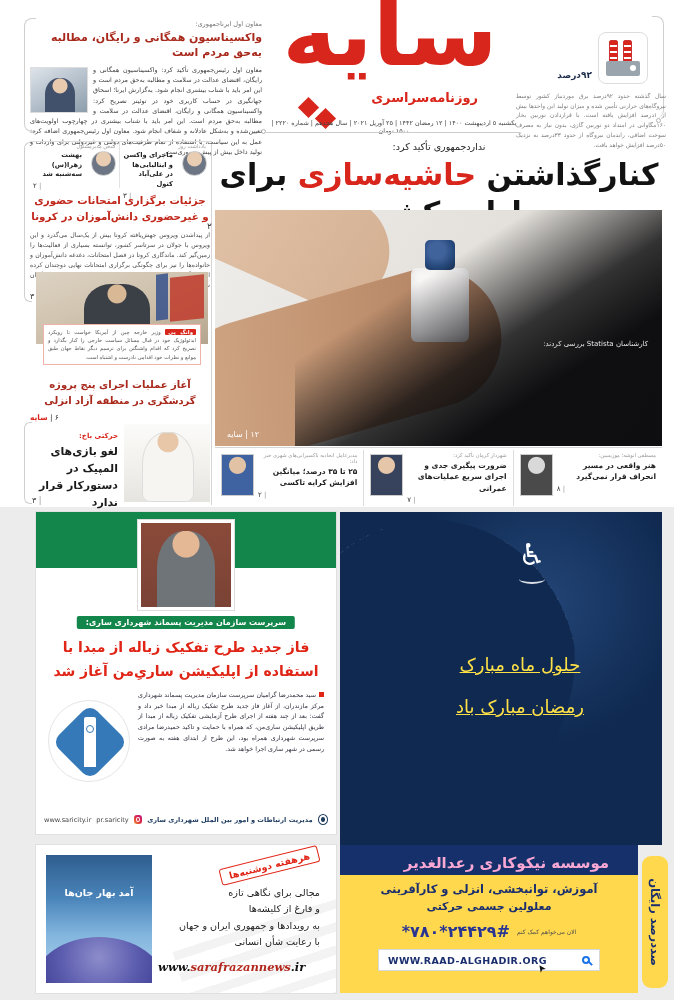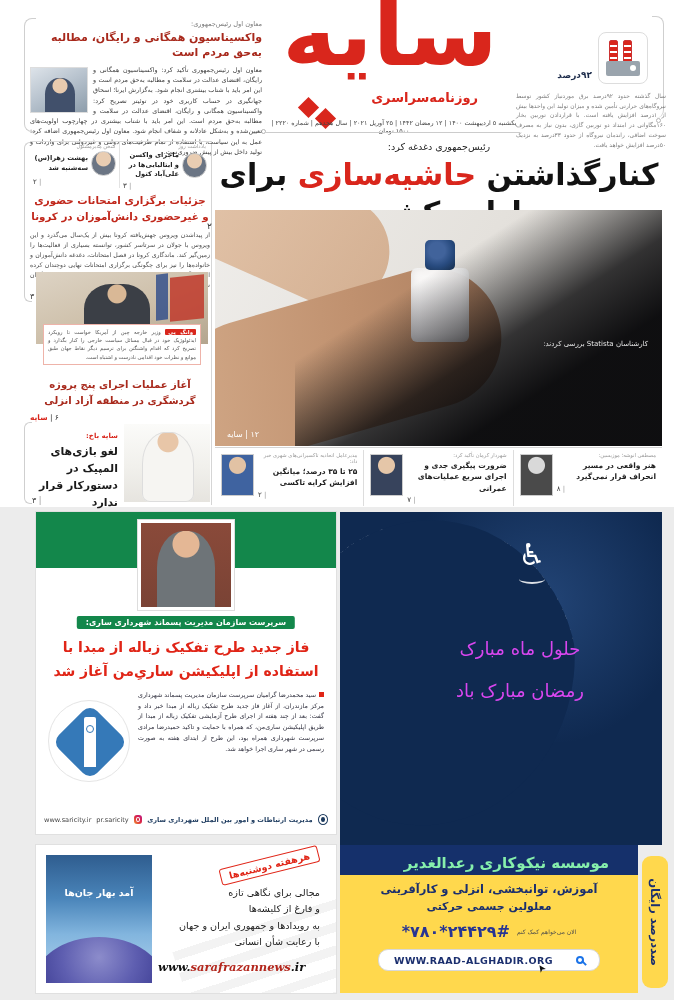--- a/index.html
+++ b/index.html
@@ -215,7 +215,7 @@
   <div class="abs h-div"></div>
 
   <div class="abs tla">
-    <div class="tla-kicker">معاون اول رئیس‌جمهوری:</div>
+    <div class="tla-kicker">معاون اول ایرنا‌جمهوری:</div>
     <div class="tla-headline">واکسیناسیون همگانی و رایگان، مطالبه به‌حق مردم است</div>
     <div class="tla-body-wrap">
       <div class="tla-photo"></div>

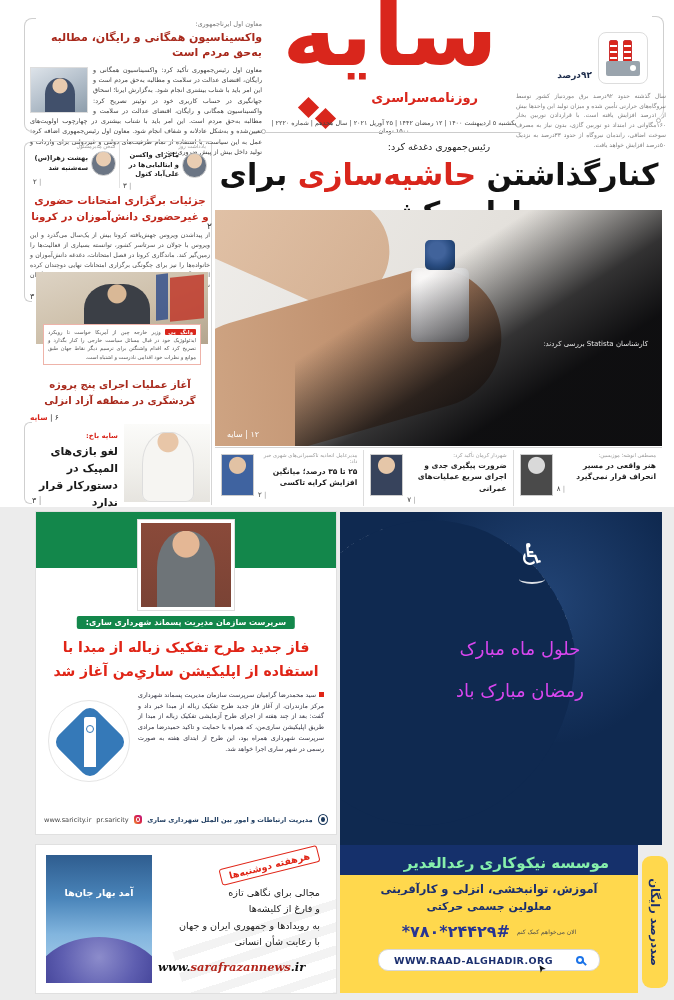--- a/index.html
+++ b/index.html
@@ -234,7 +234,7 @@
   </div>
 
   <div class="abs lead">
-    <div class="lead-kicker">رئیس‌جمهوری دغدغه کرد:</div>
+    <div class="lead-kicker">ندارد‌جمهوری تأکید کرد:</div>
     <div class="lead-headline"><span>کنارگذاشتن </span><span class="red">حاشیه‌سازی</span><span> برای اداره کشور</span></div>
     <div class="lead-page pipe">۲</div>
   </div>

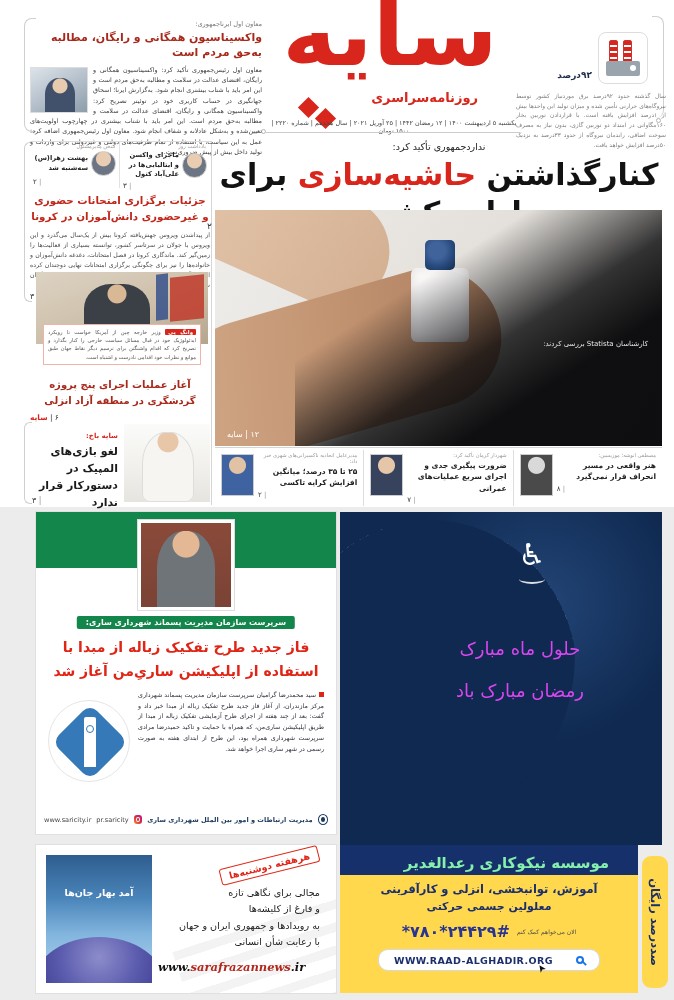--- a/index.html
+++ b/index.html
@@ -55,7 +55,7 @@
   .mini{width:50%;position:relative;padding:9px 3px 0 3px;border-top:1px solid #ddd;}
   .mini+.mini{border-right:1px solid #e3e3e3;}
   .mini-kicker{position:absolute;top:1px;right:4px;font-size:5.2px;color:#999;}
-  .mini-body{display:flex;gap:3px;align-items:center;}
+  .mini-body{display:flex;gap:9px;}
   .mini-photo{width:25px;height:25px;border-radius:50%;flex:0 0 25px;border:1px solid #ccc;
      background:radial-gradient(circle at 50% 30%,#e9cdb2 0 7px,#6b7584 8px 100%);}
   .mini-headline{font-size:6.7px;font-weight:bold;color:#222;text-align:right;line-height:1.45;}

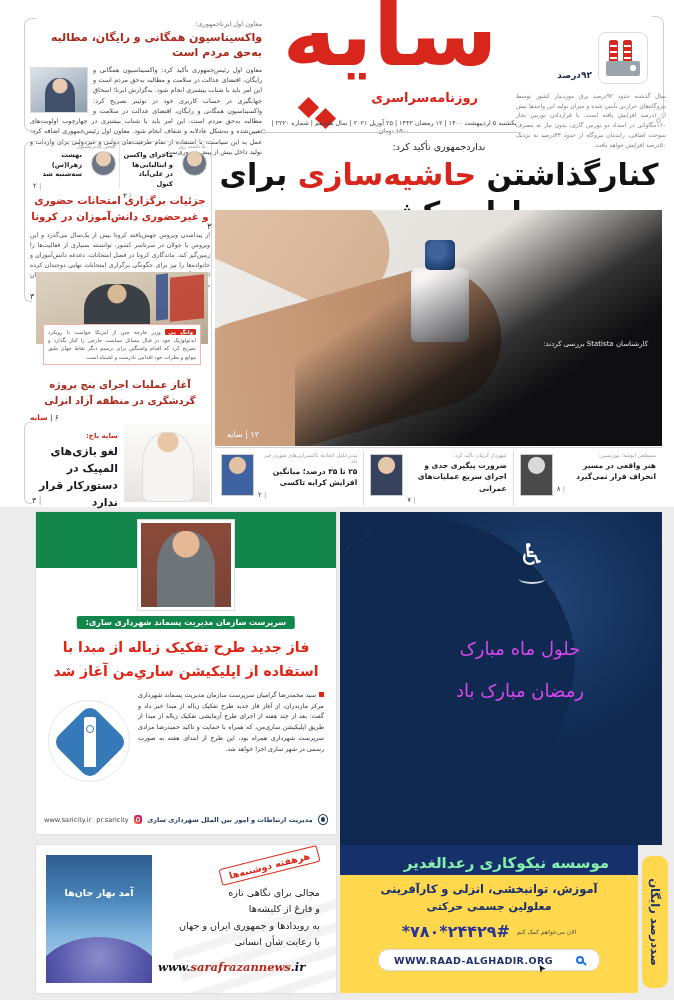--- a/index.html
+++ b/index.html
@@ -284,7 +284,7 @@
   <div class="abs bach">
     <div class="bach-photo"></div>
     <div class="bach-text">
-      <div class="bach-kicker">سایه باخ:</div>
+      <div class="bach-kicker">حرکتی باخ:</div>
       <div class="bach-headline">لغو بازی‌های المپیک در دستورکار قرار ندارد</div>
     </div>
     <div class="bach-page pipe">۳</div>

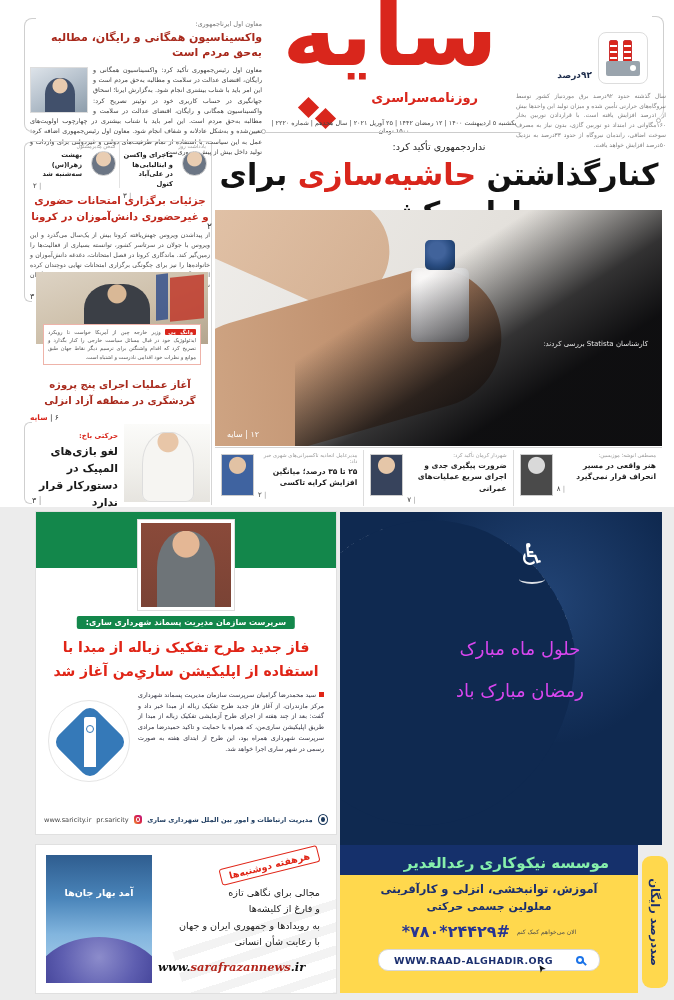--- a/index.html
+++ b/index.html
@@ -170,7 +170,7 @@
   .ram-logo{position:absolute;right:88px;top:26px;width:84px;text-align:center;color:#fff;}
   .wheel{font-size:30px;line-height:1.1;}
   .ram-orn{margin:3px auto 0;width:26px;height:10px;border-bottom:2px solid rgba(255,255,255,.85);border-radius:50%;}
-  .ram-text{position:absolute;right:50px;top:116px;width:184px;text-align:center;color:#d946ef;font-size:18px;line-height:2.35;}
+  .ram-text{position:absolute;right:50px;top:132px;width:184px;text-align:center;color:#fde047;font-size:18px;line-height:2.35;text-decoration:underline;}
   
   .raad{left:340px;top:845px;width:298px;height:148px;}
   .raad-title{height:36px;background:#15306b;color:#86efac;display:flex;align-items:center;justify-content:center;

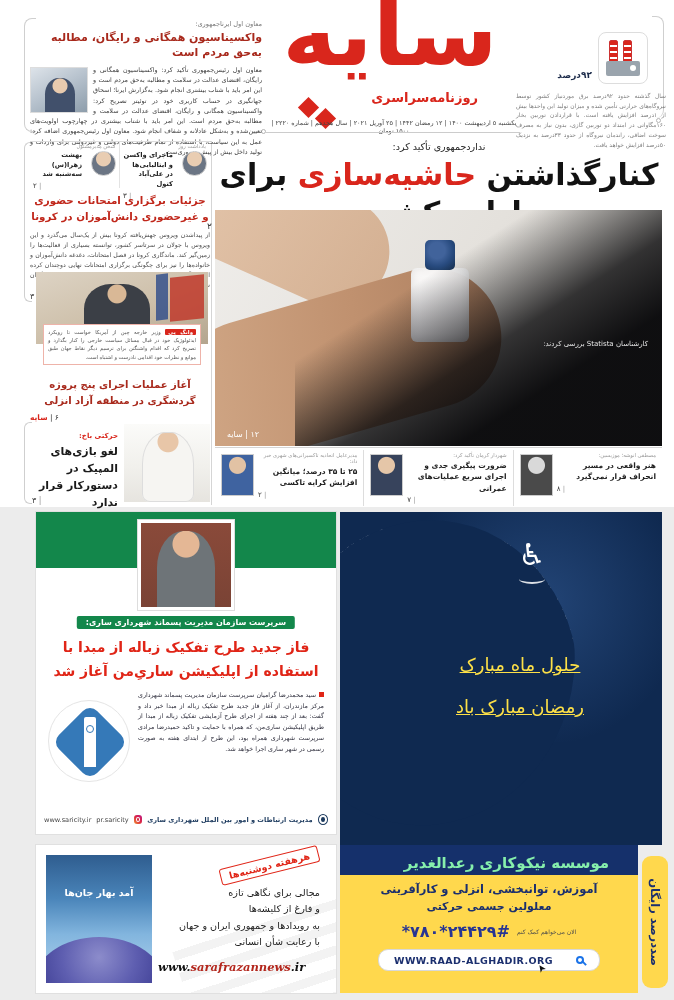--- a/index.html
+++ b/index.html
@@ -173,7 +173,7 @@
   .ram-text{position:absolute;right:50px;top:132px;width:184px;text-align:center;color:#fde047;font-size:18px;line-height:2.35;text-decoration:underline;}
   
   .raad{left:340px;top:845px;width:298px;height:148px;}
-  .raad-title{height:36px;background:#15306b;color:#86efac;display:flex;align-items:center;justify-content:center;
+  .raad-title{height:36px;background:#15306b;color:#f9a8d4;display:flex;align-items:center;justify-content:center;
      font-size:15px;font-weight:bold;padding-left:35px;}
   .raad-body{position:absolute;top:30px;left:0;right:0;bottom:0;background:#ffd84d;text-align:center;padding-top:7px;}
   .raad-l1{font-size:11.5px;font-weight:bold;color:#1b2f6e;}

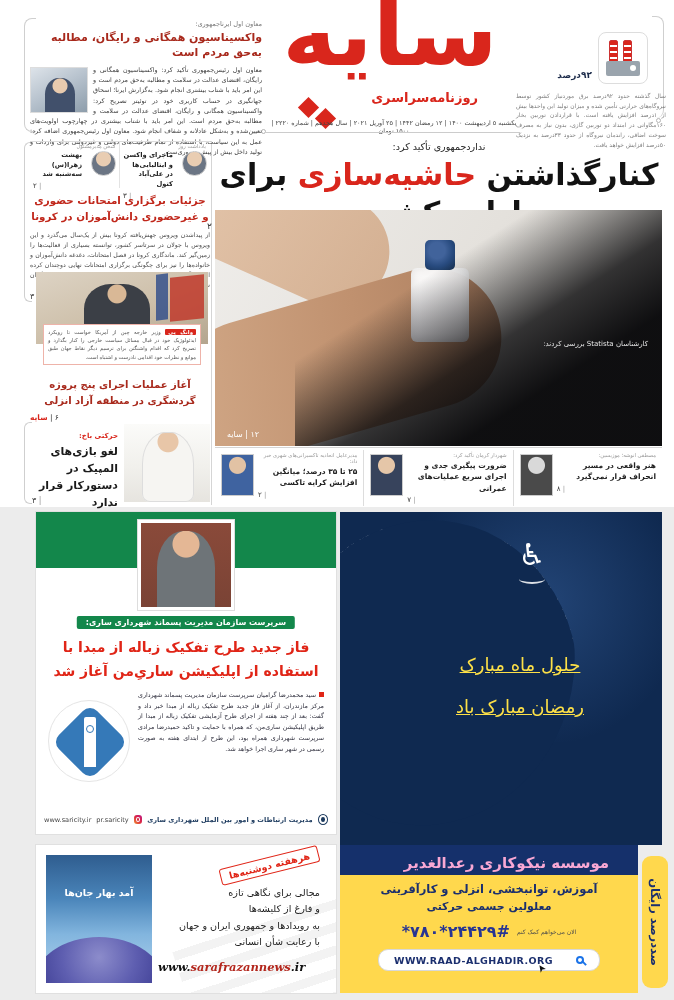--- a/index.html
+++ b/index.html
@@ -181,8 +181,8 @@
   .raad-ussd-row{margin-top:9px;display:flex;justify-content:center;align-items:center;gap:7px;}
   .raad-help{font-size:6px;color:#4a4a4a;}
   .raad-ussd{font-size:16px;font-weight:bold;color:#283593;direction:ltr;letter-spacing:2px;}
-  .raad-search{position:relative;margin:8px auto 0;width:222px;height:22px;background:#fff;border:1px solid #d8d8d8;border-radius:10px;
-     display:flex;direction:ltr;align-items:center;justify-content:space-between;padding:0 15px;}
+  .raad-search{position:relative;margin:8px auto 0;width:222px;height:22px;background:#fff;border:1px solid #d8d8d8;border-radius:0;
+     display:flex;direction:ltr;align-items:center;justify-content:space-between;padding:0 9px;}
   .raad-url{font-size:9.5px;font-weight:bold;color:#1b2f6e;letter-spacing:.4px;}
   .mag{width:8px;height:8px;border:2px solid #1a73e8;border-radius:50%;position:relative;flex:0 0 8px;}
   .mag::after{content:"";position:absolute;width:6px;height:2px;background:#1a73e8;transform:rotate(45deg);right:-5px;bottom:-2px;}

